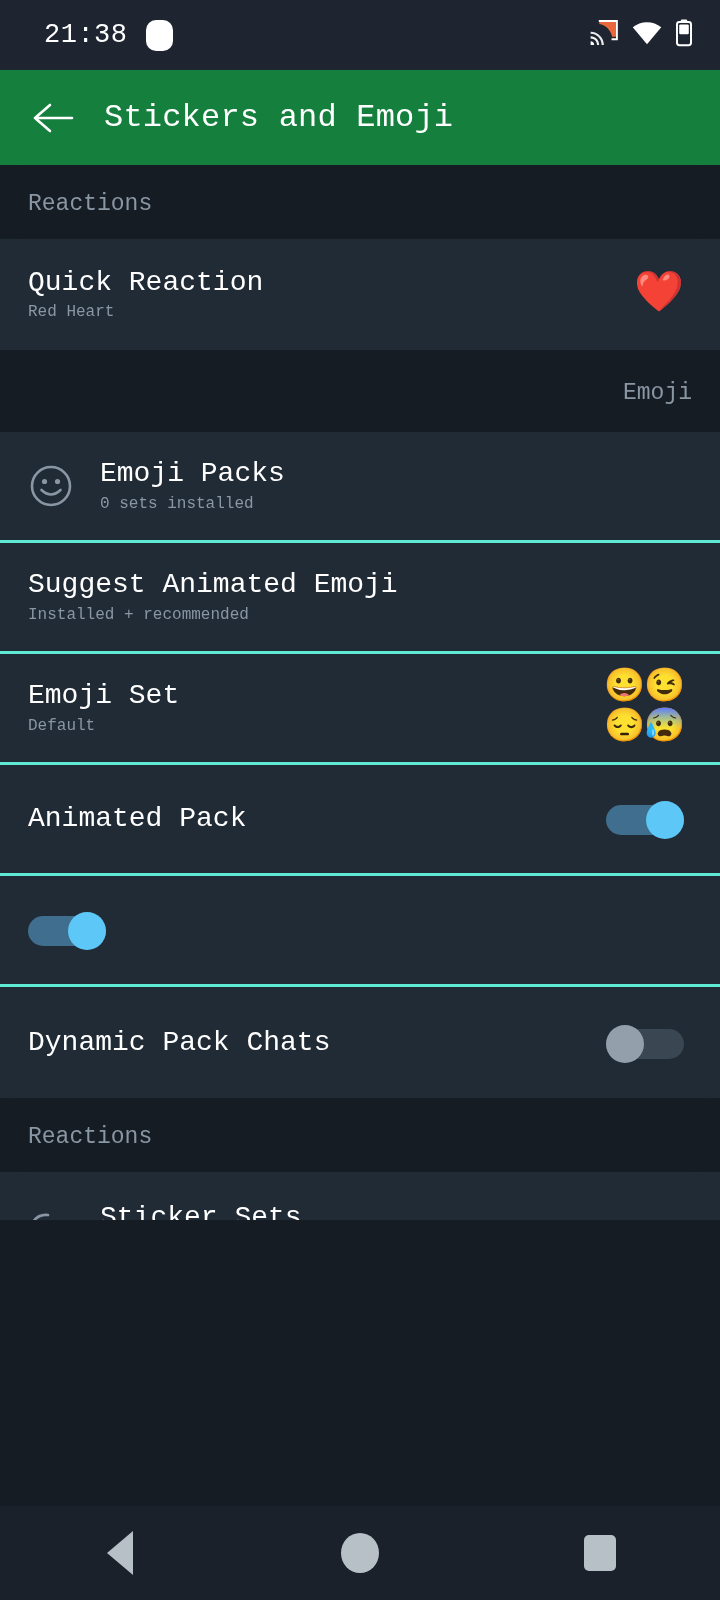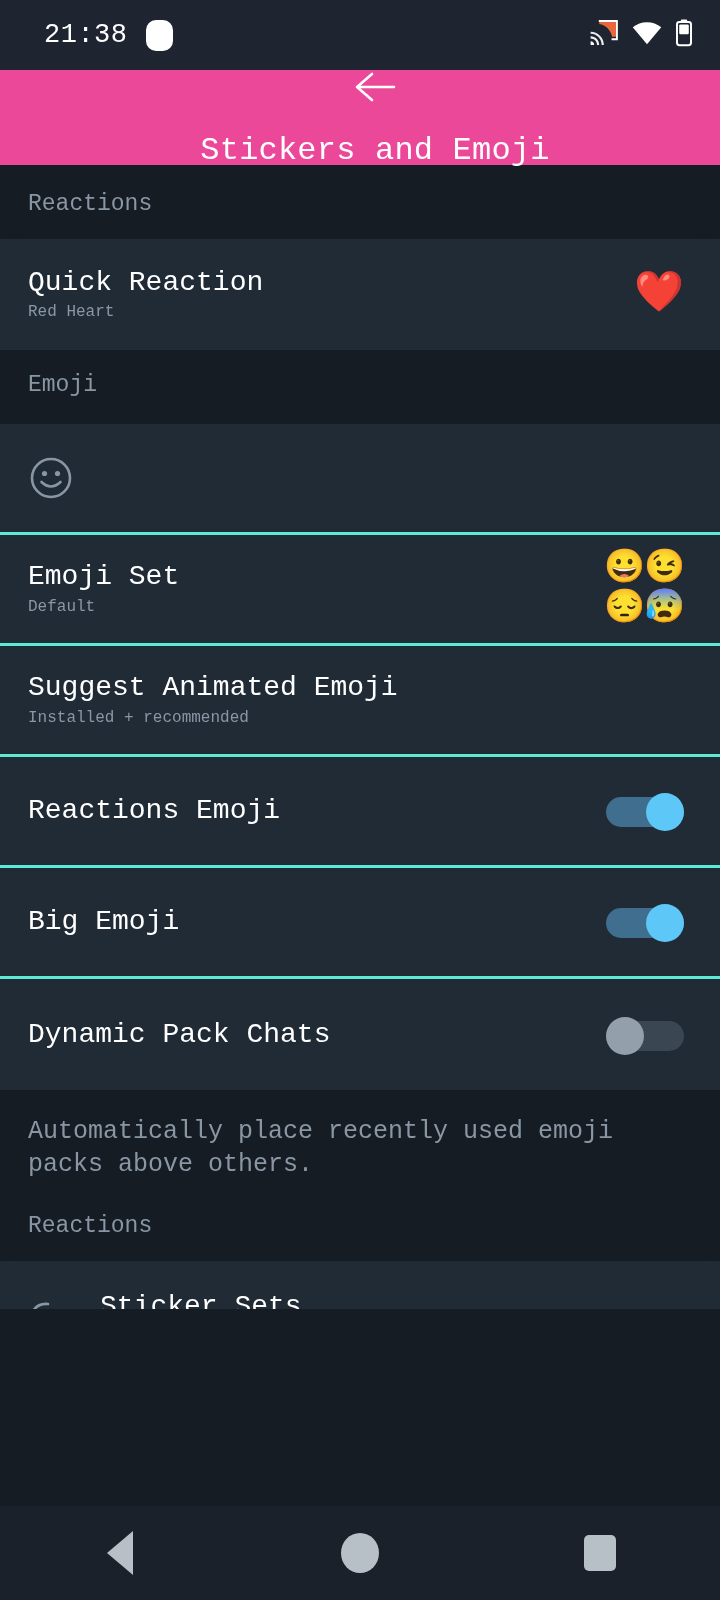--- a/index.html
+++ b/index.html
@@ -24,8 +24,8 @@
 
   
   .toolbar {
-    height:95px; background:#ec4899;
-    display:flex; align-items:center; padding-left:30px; gap:28px;flex-direction:column;
+    height:95px; background:#15803d;
+    display:flex; align-items:center; padding-left:30px; gap:28px;
   }
   .back-btn { width:46px; height:46px; display:flex; align-items:center; justify-content:center; cursor:pointer; }
   .toolbar-title { color:#ffffff; font-size:32px; font-weight:400; letter-spacing:0.2px; }

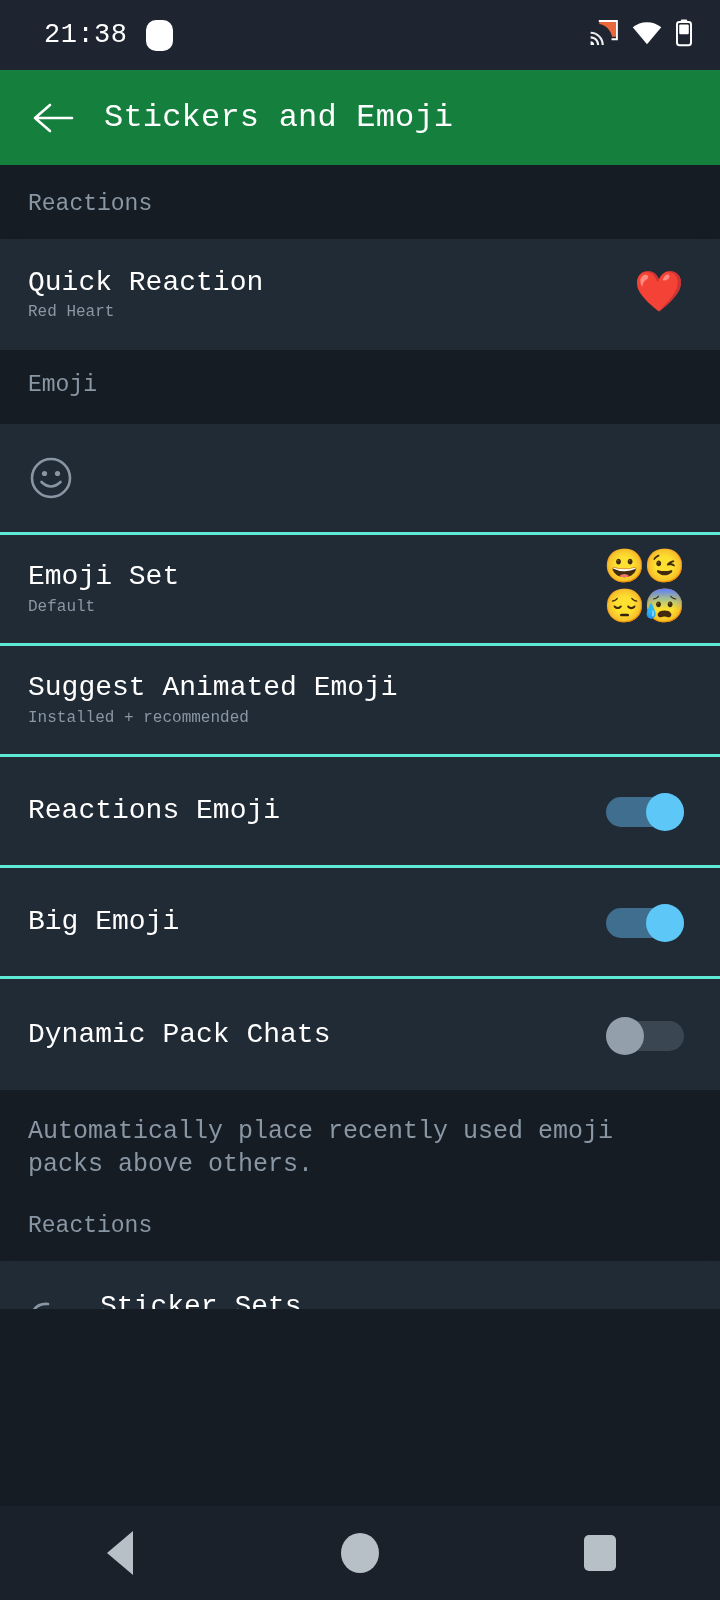--- a/index.html
+++ b/index.html
@@ -35,7 +35,7 @@
     background:#161c24; color:#8996a4;
     font-size:23px; padding:26px 28px 22px 28px;border-radius:26px;
   }
-  .section-header.tall { padding-top:22px; padding-bottom:26px; }
+  .section-header.tall { padding-top:30px; padding-bottom:26px;text-align:right; }
 
   .rows { background:#212b36; }
   .row {

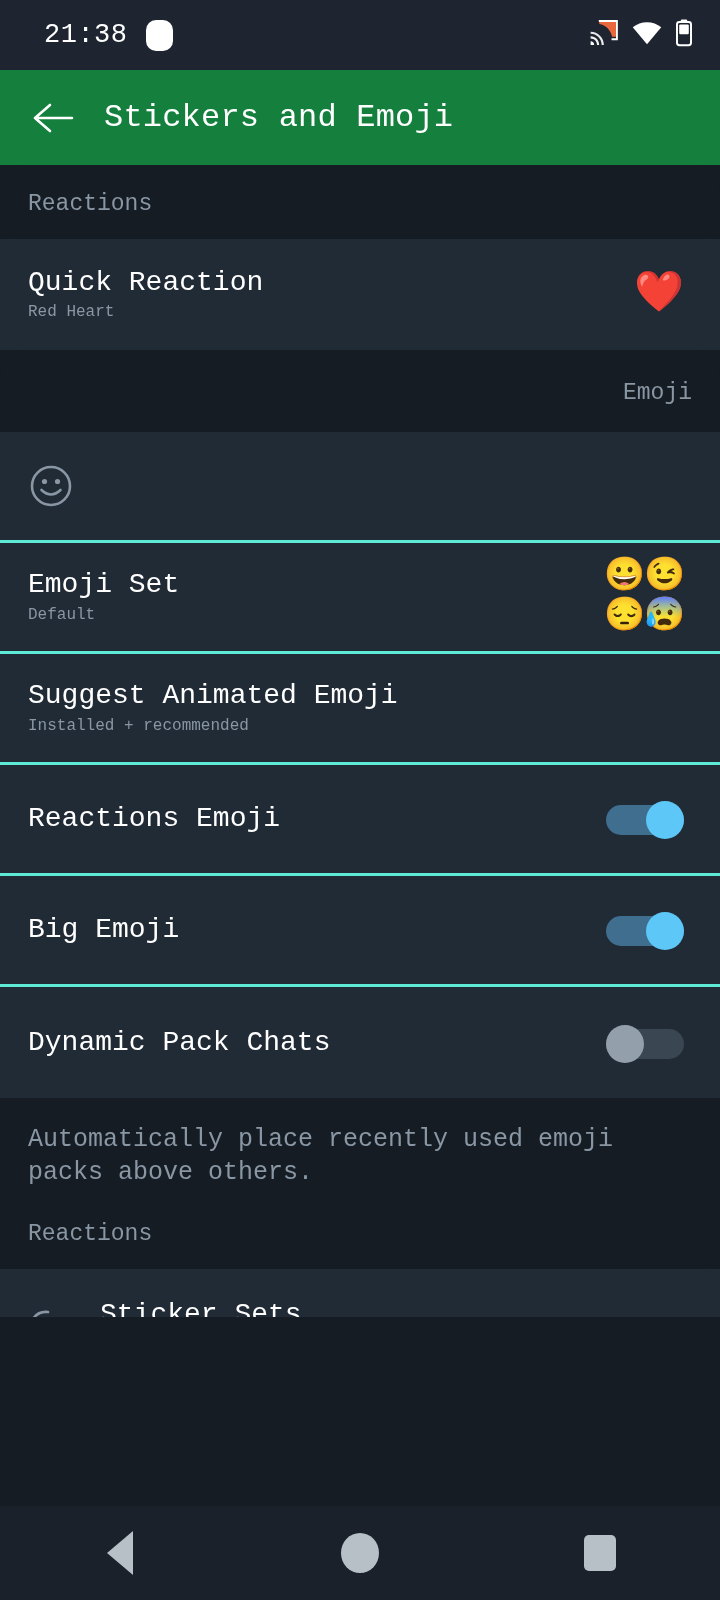--- a/index.html
+++ b/index.html
@@ -178,6 +178,10 @@
             <path d="M13.5 27 Q23 36 32.5 27" fill="none" stroke="#8996a4" stroke-width="2.6" stroke-linecap="round"></path>
           </svg>
         </div>
+        <div class="row-texts">
+          <div class="row-title">Emoji Packs</div>
+          <div class="row-sub">0 sets installed</div>
+        </div>
       </div>
     </div>
 

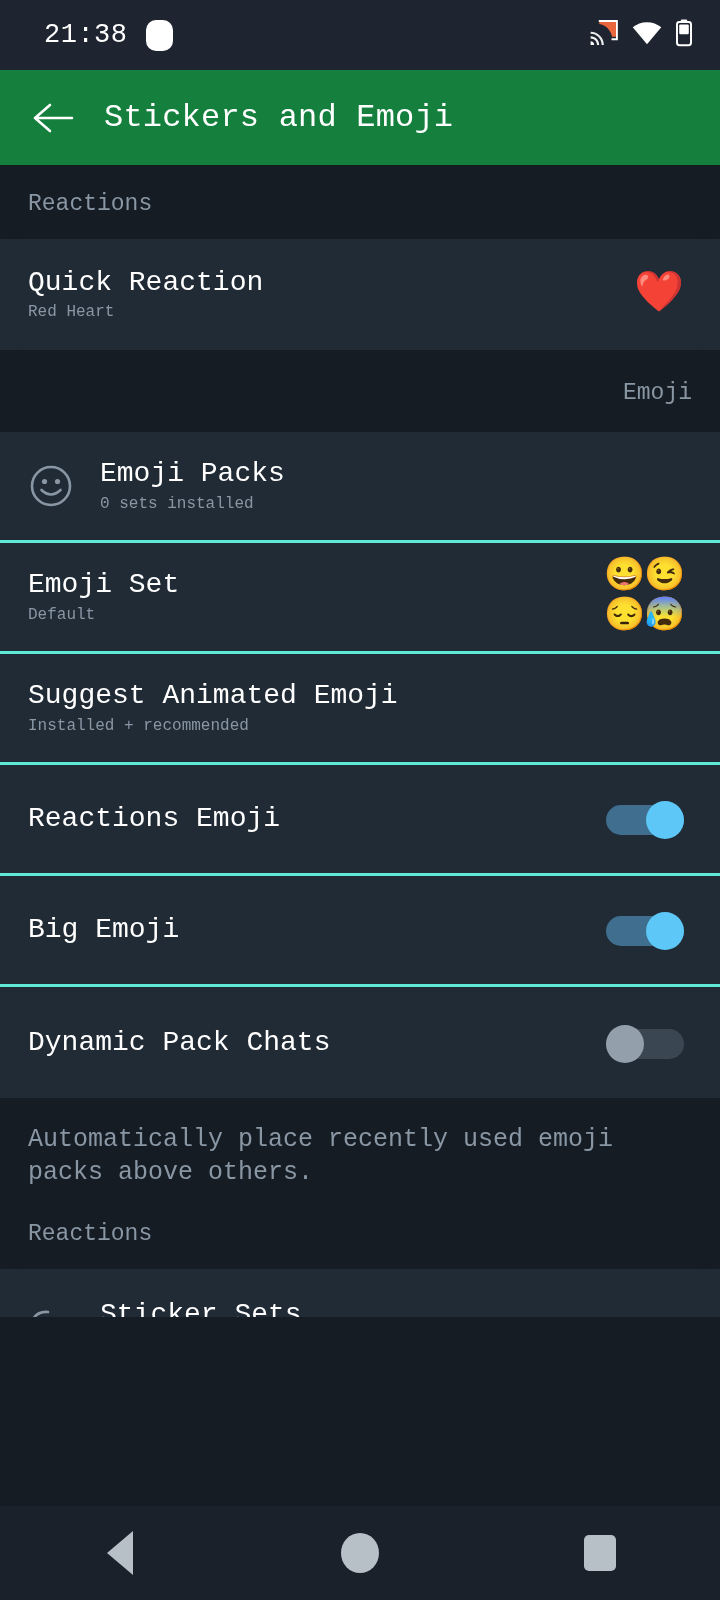--- a/index.html
+++ b/index.html
@@ -188,6 +188,15 @@
     <div class="row">
       <div class="row-main">
         <div class="row-texts">
+          <div class="row-title">Suggest Animated Emoji</div>
+          <div class="row-sub">Installed + recommended</div>
+        </div>
+      </div>
+    </div>
+
+    <div class="row">
+      <div class="row-main">
+        <div class="row-texts">
           <div class="row-title">Emoji Set</div>
           <div class="row-sub">Default</div>
         </div>
@@ -198,15 +207,6 @@
           <span>😉</span>
           <span>😔</span>
           <span>😰</span>
-        </div>
-      </div>
-    </div>
-
-    <div class="row">
-      <div class="row-main">
-        <div class="row-texts">
-          <div class="row-title">Suggest Animated Emoji</div>
-          <div class="row-sub">Installed + recommended</div>
         </div>
       </div>
     </div>

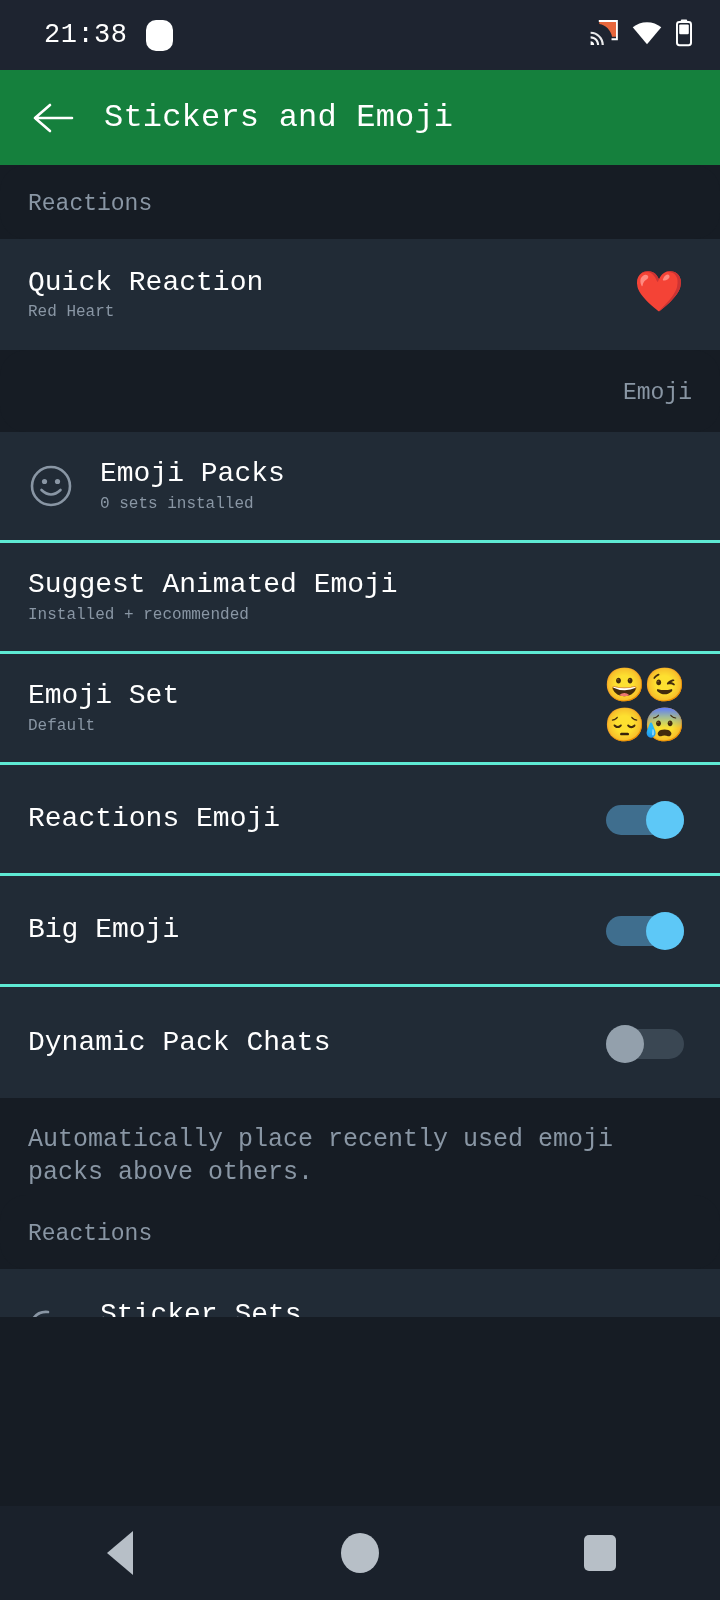--- a/index.html
+++ b/index.html
@@ -214,7 +214,7 @@
     <div class="row">
       <div class="row-main">
         <div class="row-texts">
-          <div class="row-title">Reactions Emoji</div>
+          <div class="row-title">Animated Pack</div>
         </div>
       </div>
       <div class="row-right">

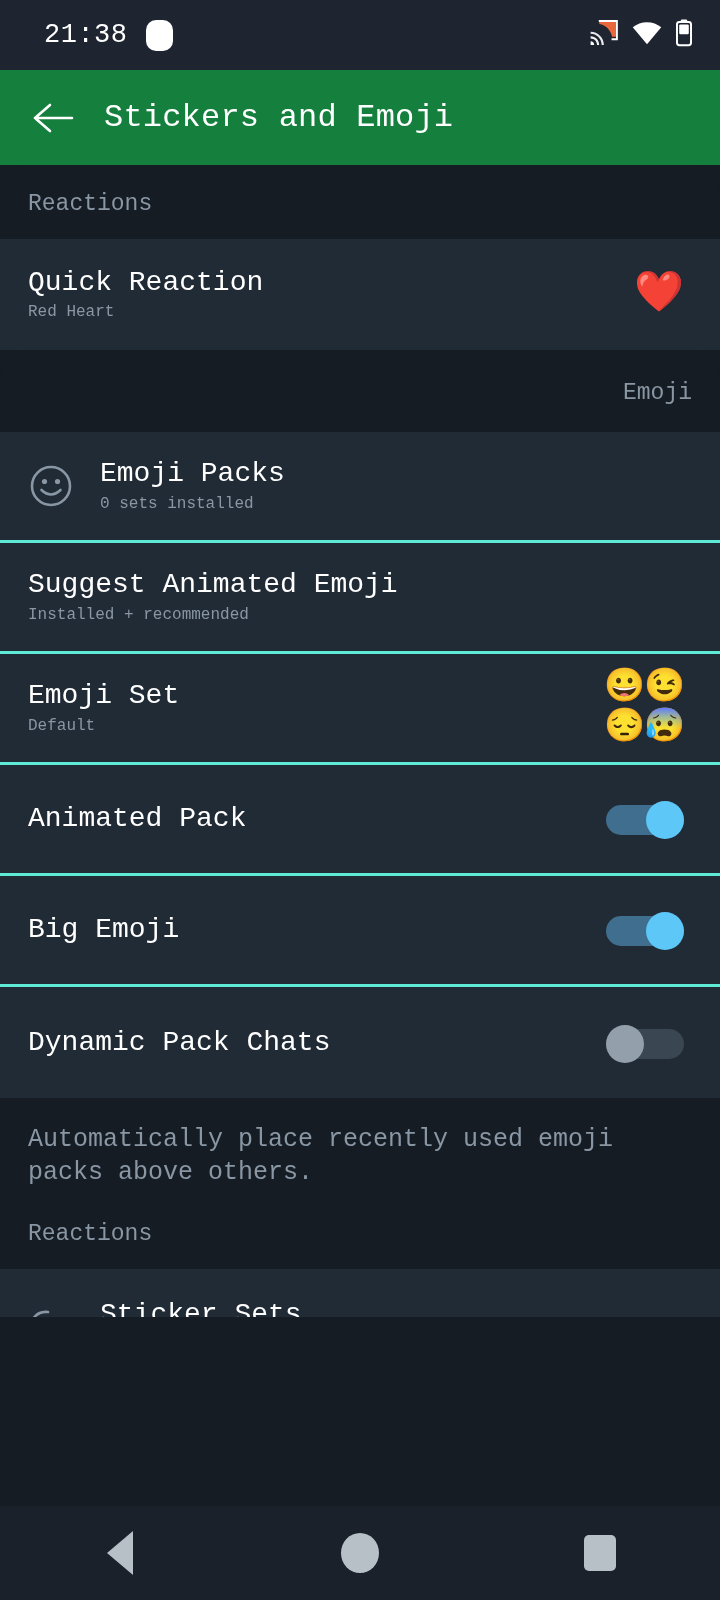--- a/index.html
+++ b/index.html
@@ -226,11 +226,6 @@
     </div>
 
     <div class="row">
-      <div class="row-main">
-        <div class="row-texts">
-          <div class="row-title">Big Emoji</div>
-        </div>
-      </div>
       <div class="row-right">
         <div class="toggle on">
           <span class="track"></span>

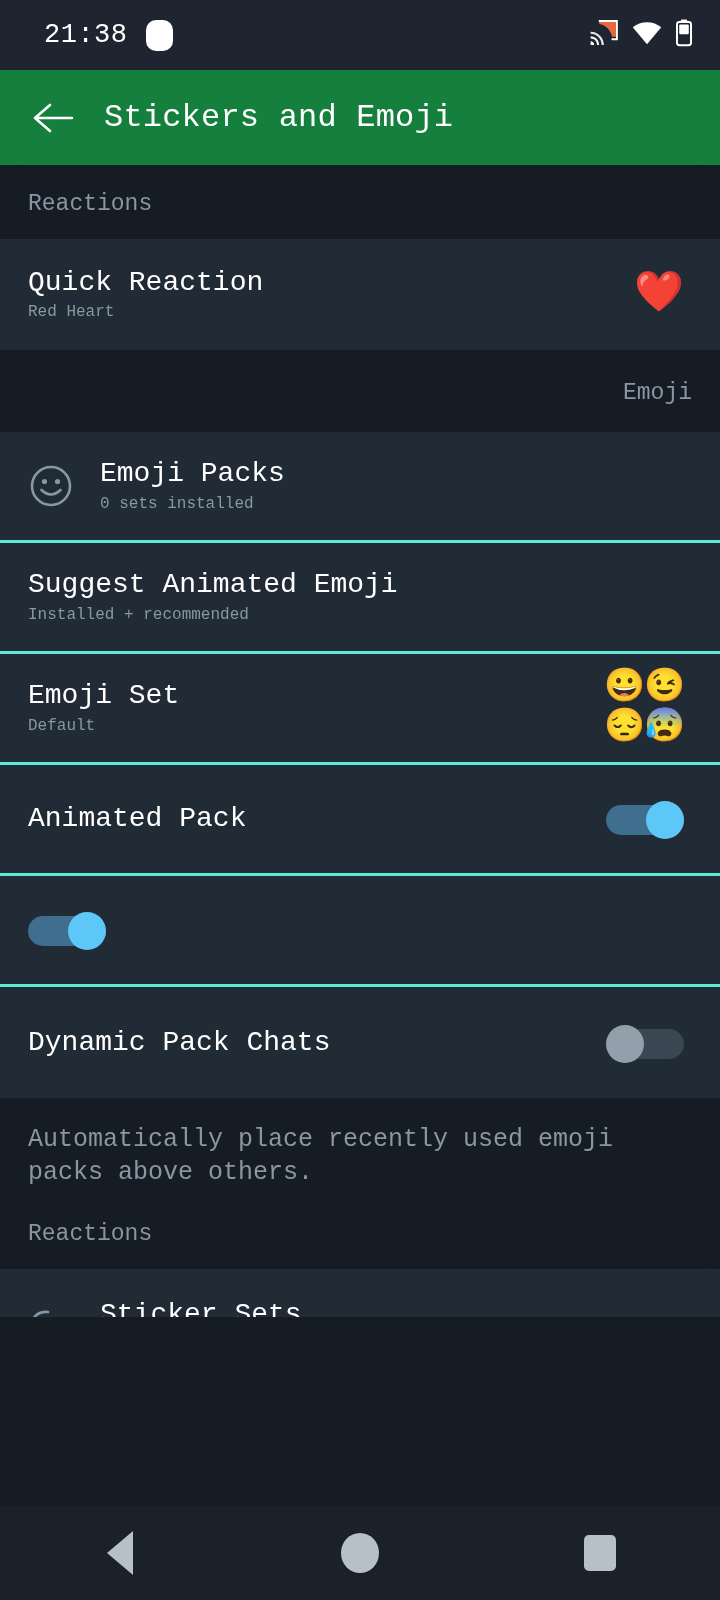--- a/index.html
+++ b/index.html
@@ -249,7 +249,6 @@
     </div>
   </div>
 
-  <div class="note">Automatically place recently used emoji packs above others.</div>
 
   <div class="section-header">Reactions</div>
   <div class="clip-row">

